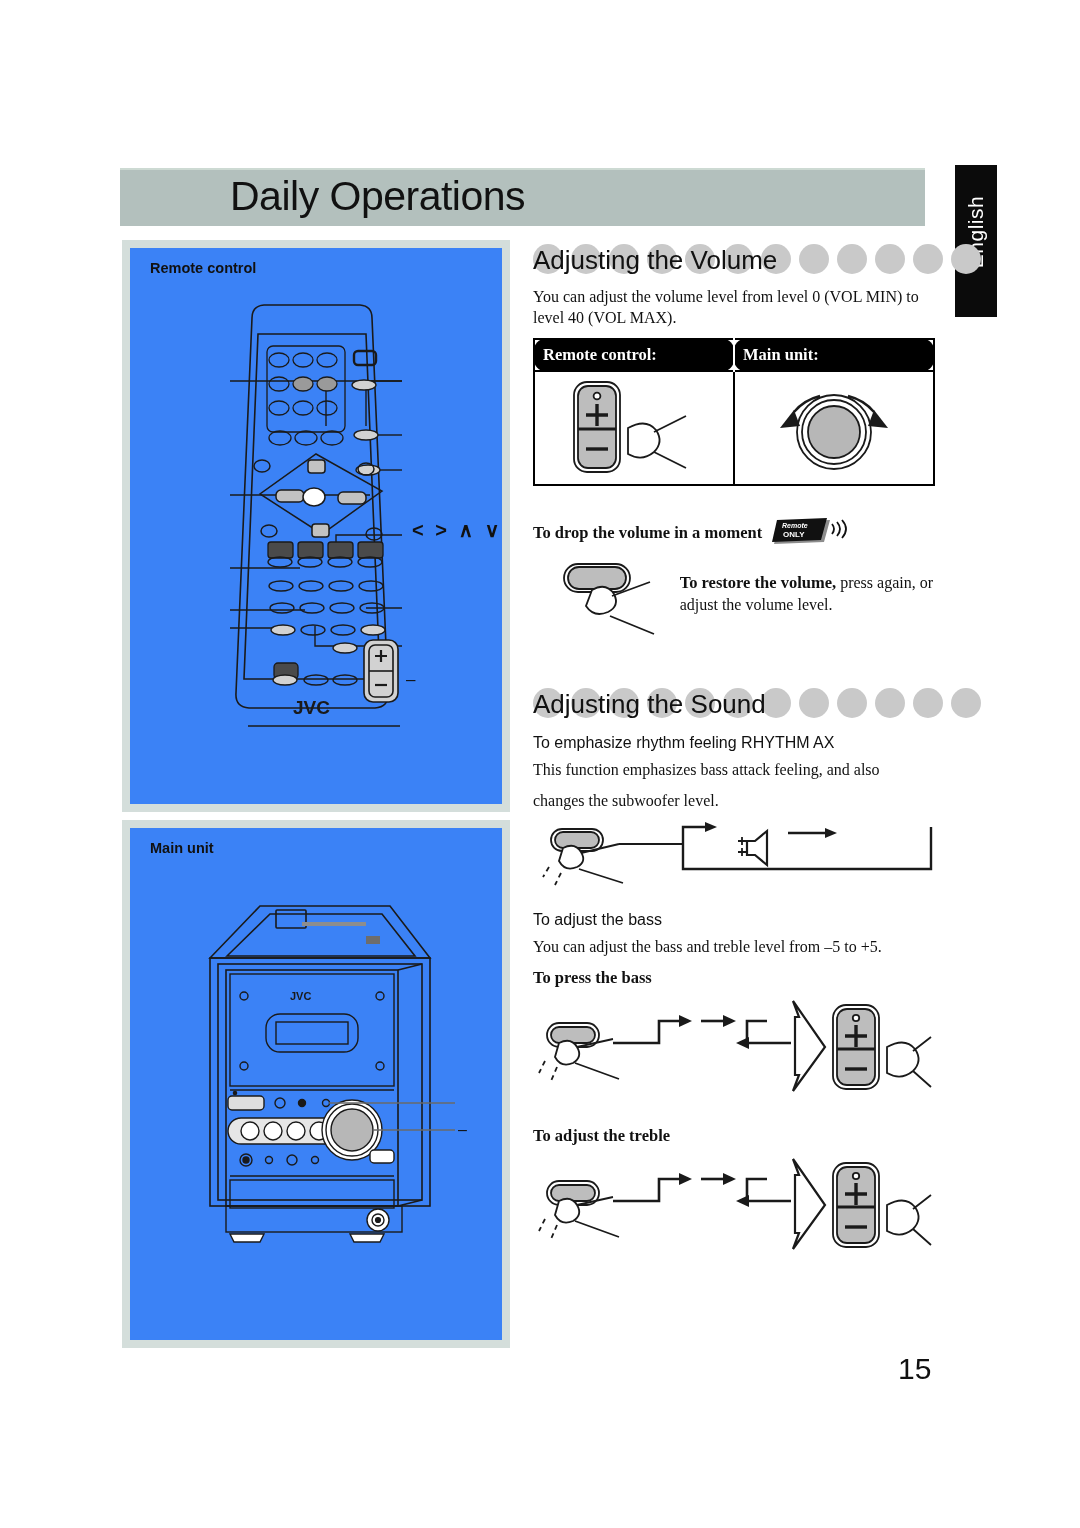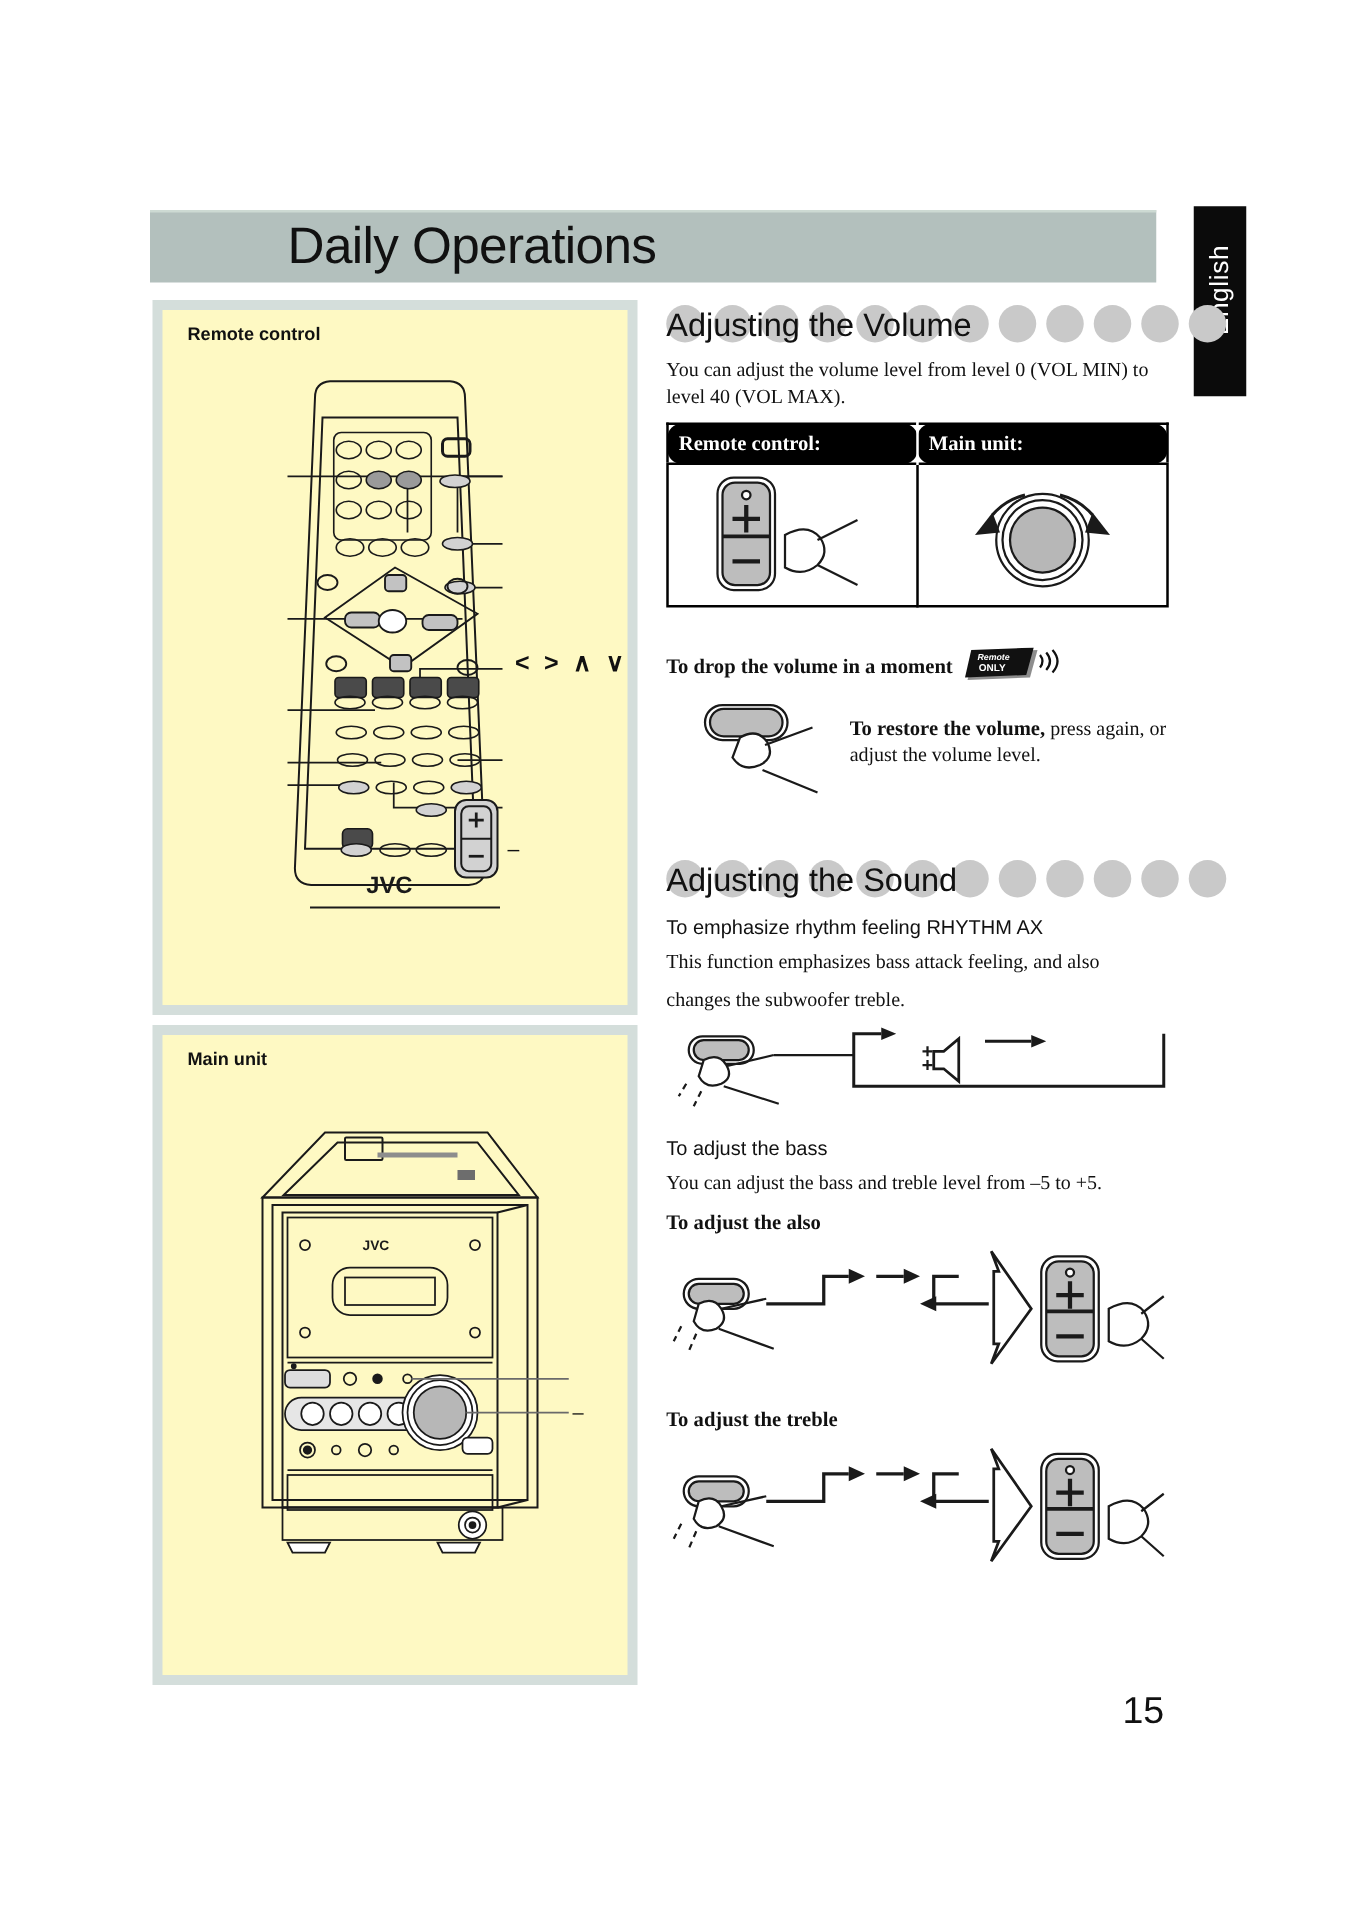--- a/index.html
+++ b/index.html
@@ -24,7 +24,7 @@
 
   
   .lpanel{position:absolute;background:#d4dedb;}
-  .lpanel .inner{position:absolute;left:8px;top:8px;right:8px;bottom:8px;background:#fef9c3;text-decoration:underline;}
+  .lpanel .inner{position:absolute;left:8px;top:8px;right:8px;bottom:8px;background:#3b82f6;text-decoration:underline;}
   #panel-remote{left:122px;top:240px;width:388px;height:572px;}
   #panel-main{left:122px;top:820px;width:388px;height:528px;}
   .panel-label{position:absolute;left:20px;top:12px;font-size:14.5px;font-weight:bold;color:#111;}

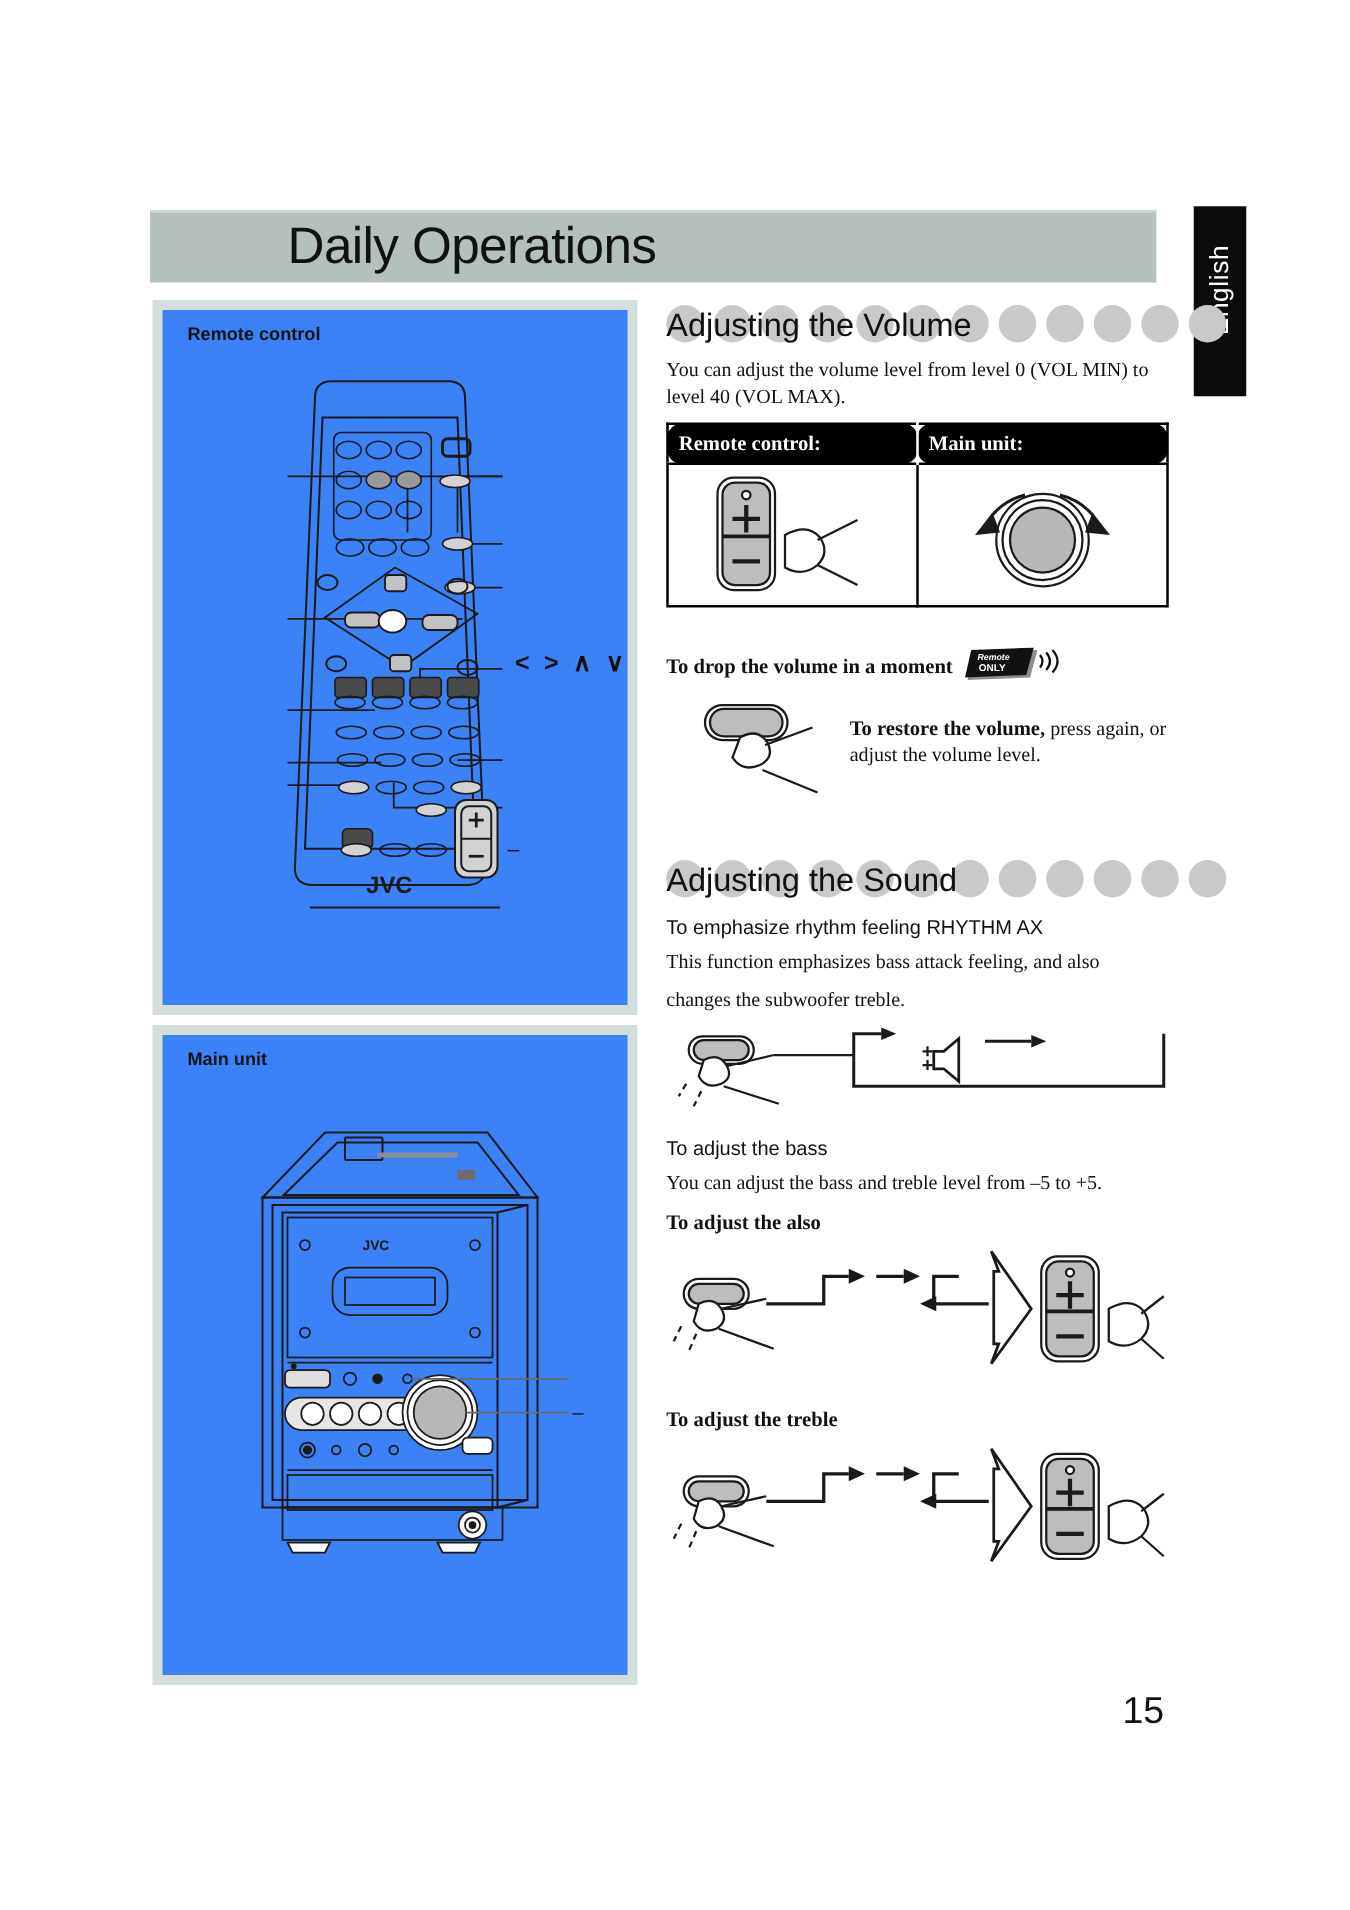--- a/index.html
+++ b/index.html
@@ -357,7 +357,7 @@
 
     <div class="sub-head">To emphasize rhythm feeling RHYTHM AX</div>
     <div class="body-txt">This function emphasizes bass attack feeling, and also</div>
-    <div class="body-txt">changes the subwoofer treble.</div>
+    <div class="body-txt">changes the subwoofer level.</div>
 
     <svg width="400" height="72" viewBox="0 0 400 72" style="margin-top:6px">
       <g class="ink" stroke-width="1.8">

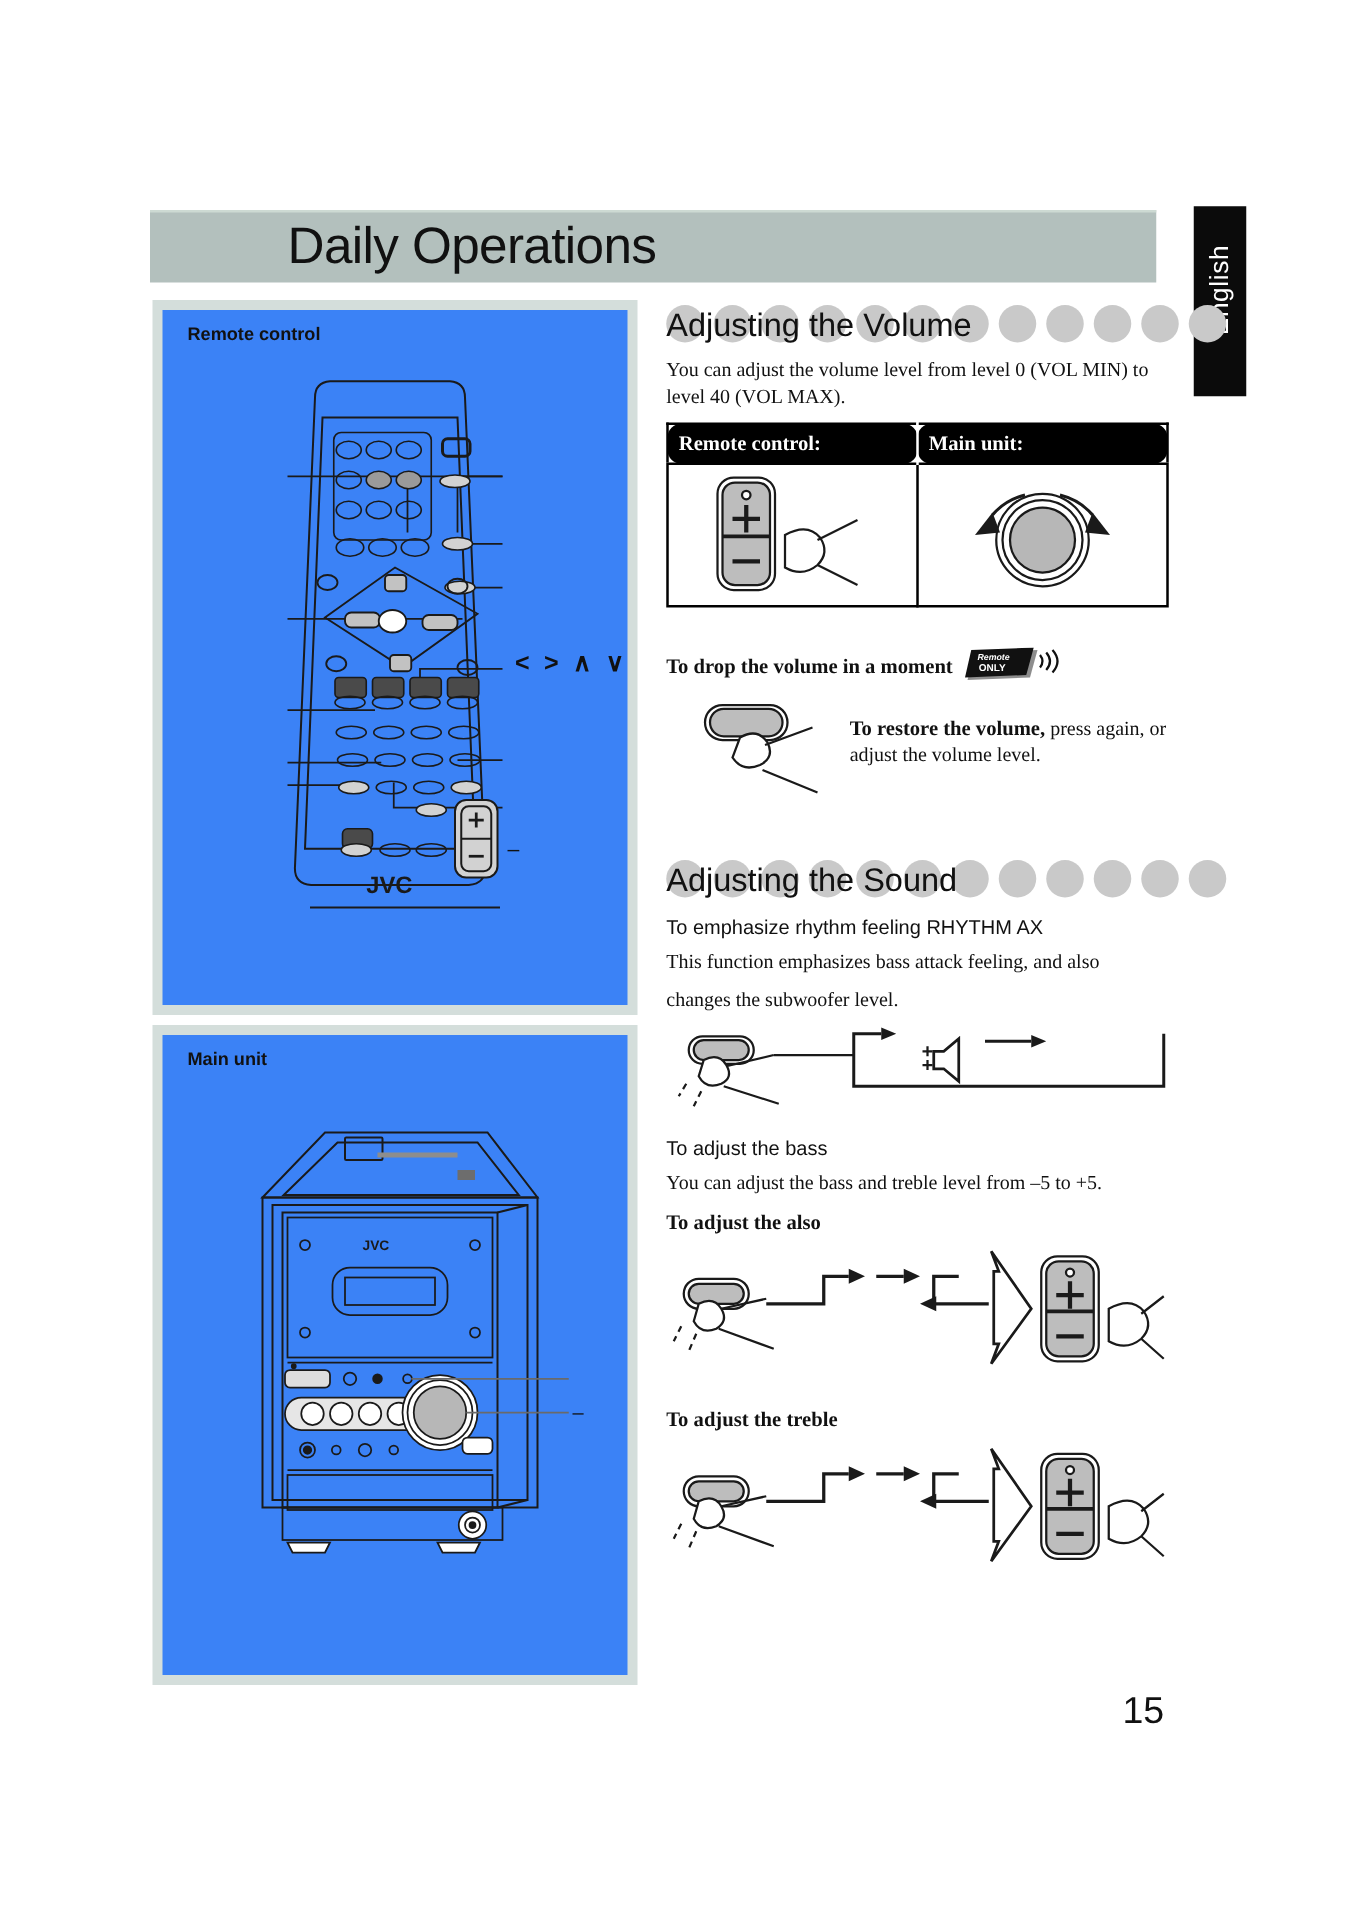--- a/index.html
+++ b/index.html
@@ -384,7 +384,7 @@
     <div class="sub-head" style="margin-top:14px;">To adjust the bass</div>
     <div class="body-txt">You can adjust the bass and treble level from –5 to +5.</div>
 
-    <div class="bold-serif" style="margin-top:10px;">To adjust the also</div>
+    <div class="bold-serif" style="margin-top:10px;">To press the bass</div>
 
     <svg width="400" height="128" viewBox="0 0 400 128" style="margin-top:2px">
       <g class="ink" stroke-width="1.8">

